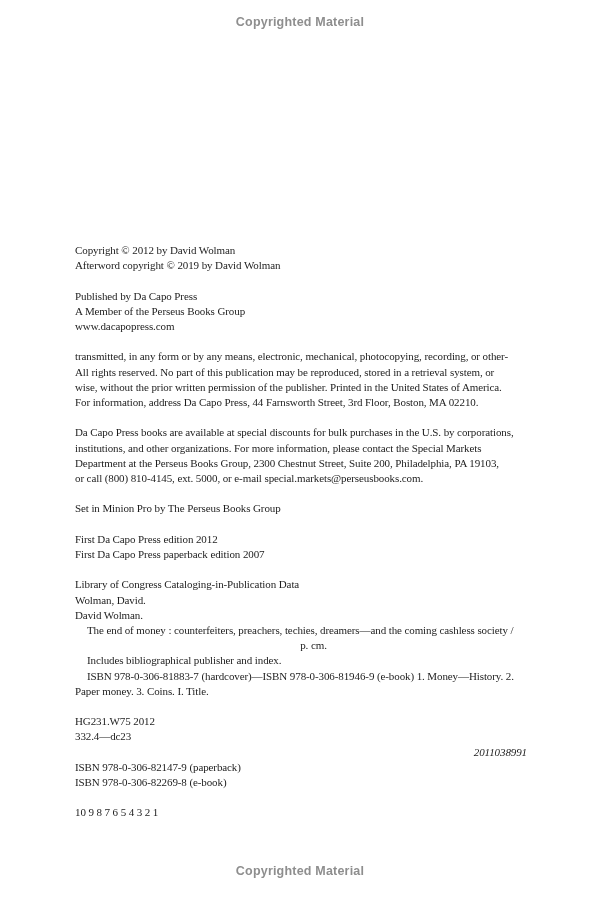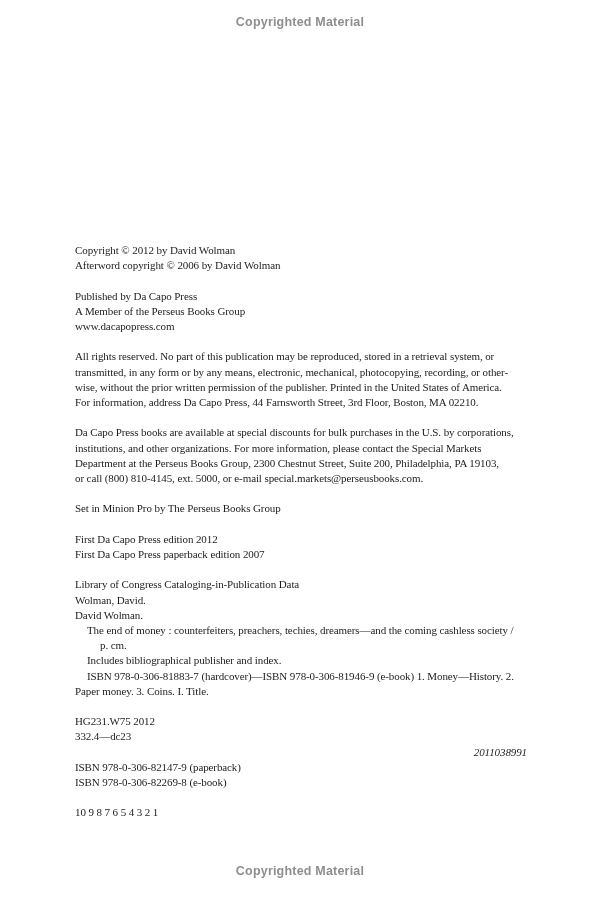--- a/index.html
+++ b/index.html
@@ -54,7 +54,7 @@
   <div class="page-text">
       <div class="para">
         <div class="line">Copyright © 2012 by David Wolman</div>
-        <div class="line">Afterword copyright © 2006 by David Wolman</div>
+        <div class="line">Afterword copyright © 2019 by David Wolman</div>
       </div>
       <div class="para">
         <div class="line">Published by Da Capo Press</div>

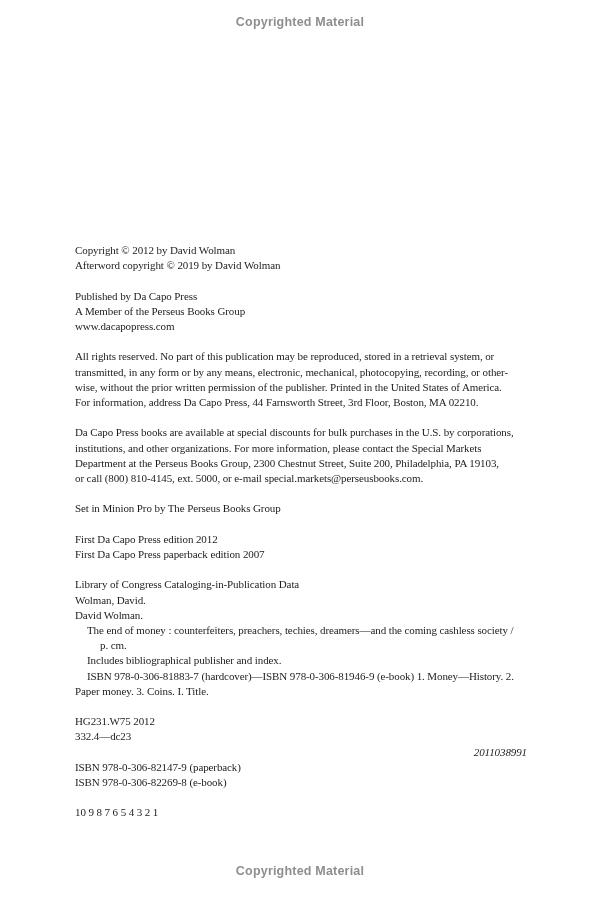--- a/index.html
+++ b/index.html
@@ -62,8 +62,8 @@
         <div class="line">www.dacapopress.com</div>
       </div>
       <div class="para">
+        <div class="line">transmitted, in any form or by any means, electronic, mechanical, photocopying, recording, or other-</div>
         <div class="line">All rights reserved. No part of this publication may be reproduced, stored in a retrieval system, or</div>
-        <div class="line">transmitted, in any form or by any means, electronic, mechanical, photocopying, recording, or other-</div>
         <div class="line">wise, without the prior written permission of the publisher. Printed in the United States of America.</div>
         <div class="line">For information, address Da Capo Press, 44 Farnsworth Street, 3rd Floor, Boston, MA 02210.</div>
       </div>

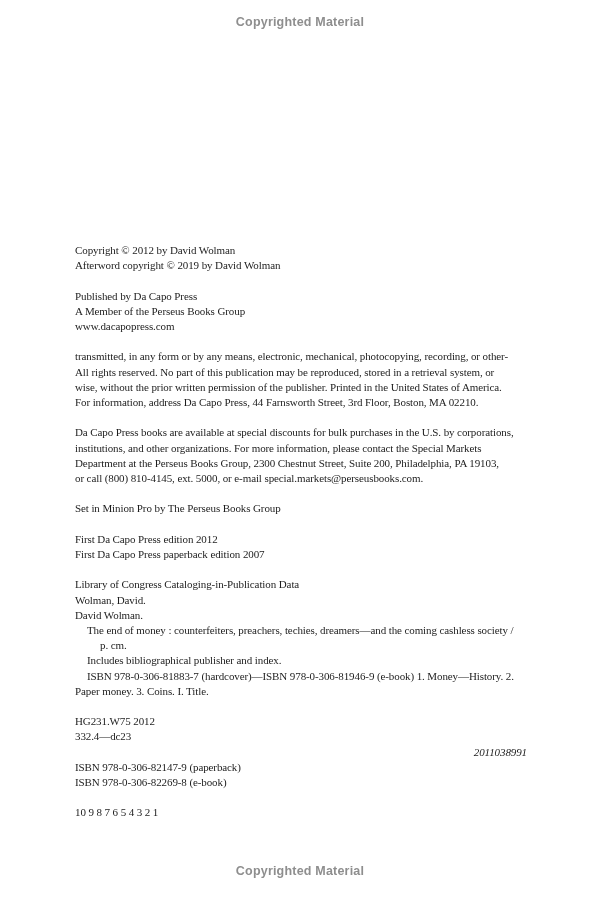--- a/index.html
+++ b/index.html
@@ -42,7 +42,7 @@
   .para:last-child { margin-bottom: 0; }
   .line { white-space: pre; }
   .line.indent-1 { padding-left: 12px; }
-  .line.indent-2 { padding-left: 25px; }
+  .line.indent-2 { padding-left: 25px; text-align: center; }
   .line.right { text-align: right; white-space: normal; font-style: italic; }
 </style>
 </head>

